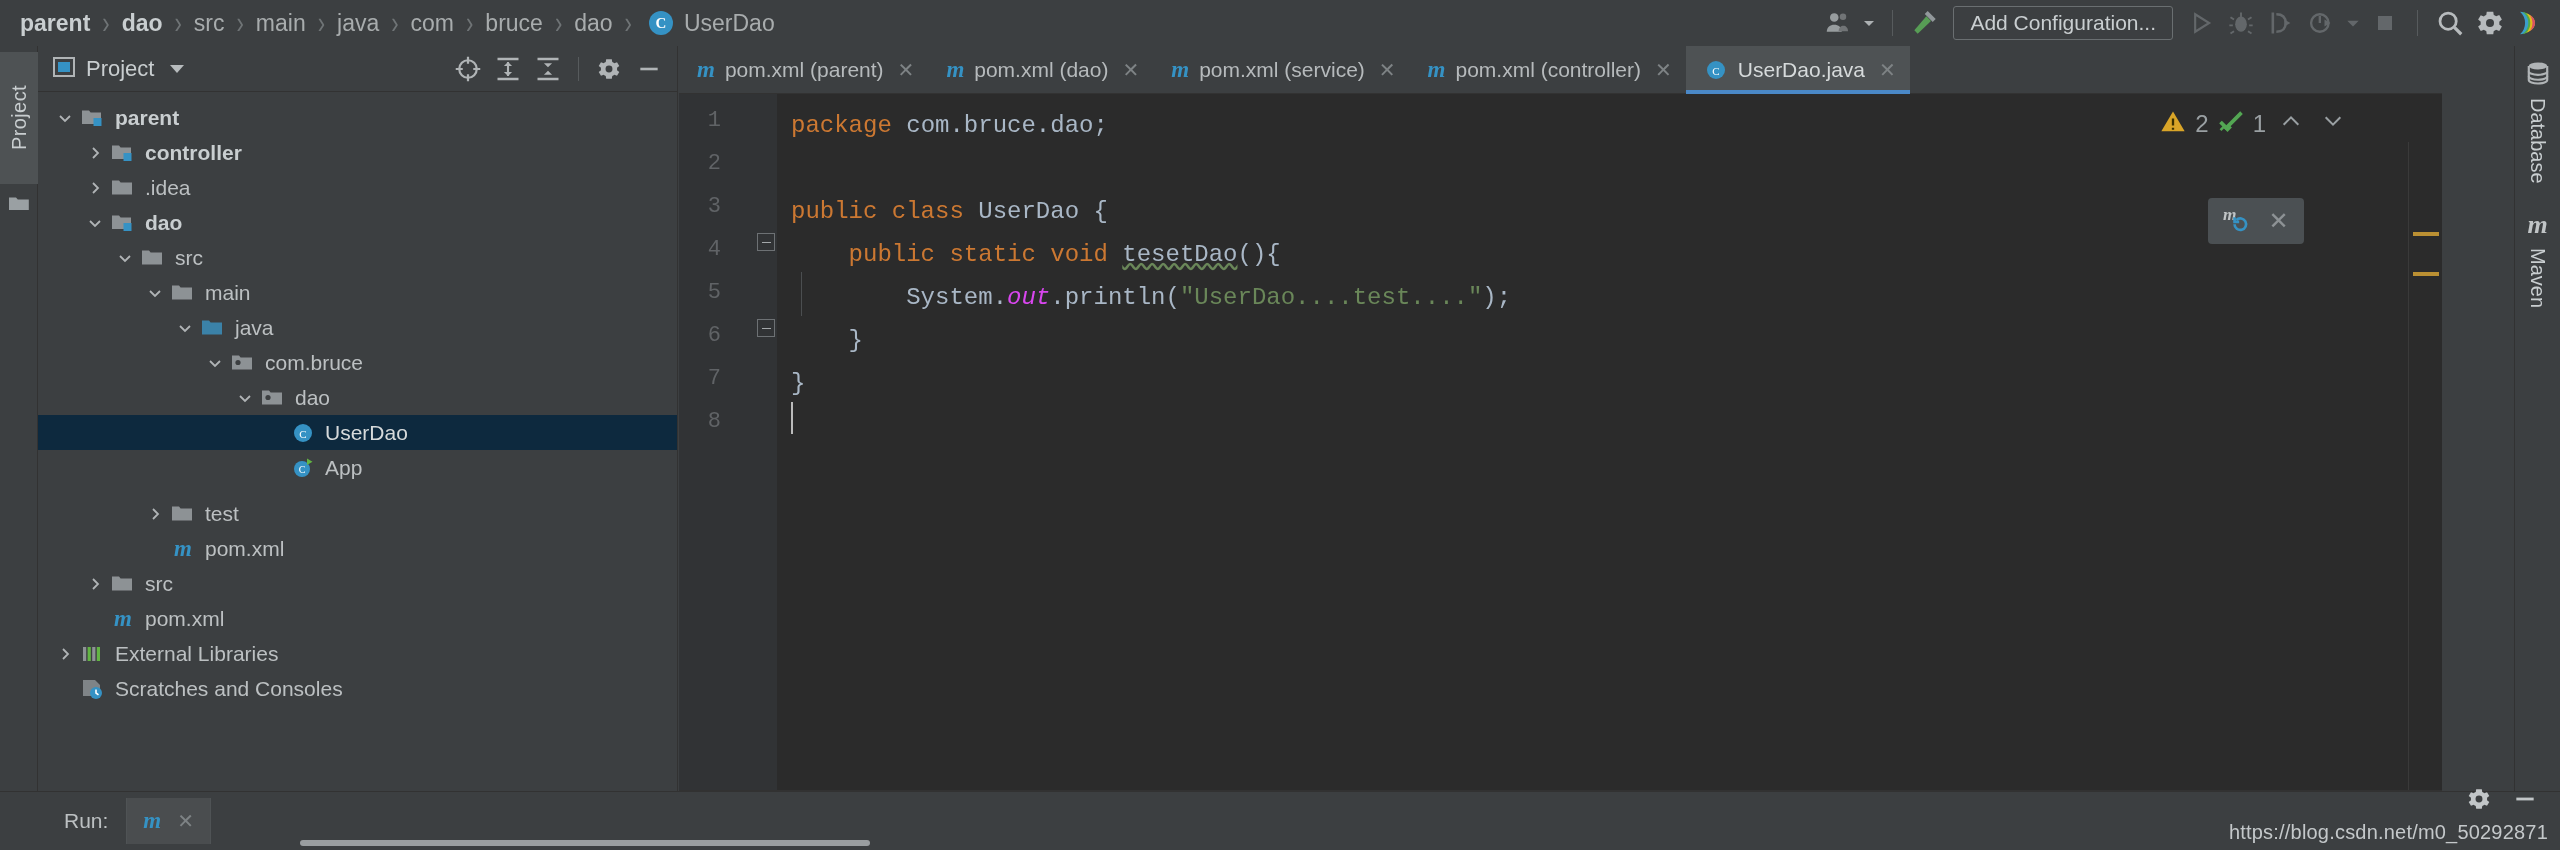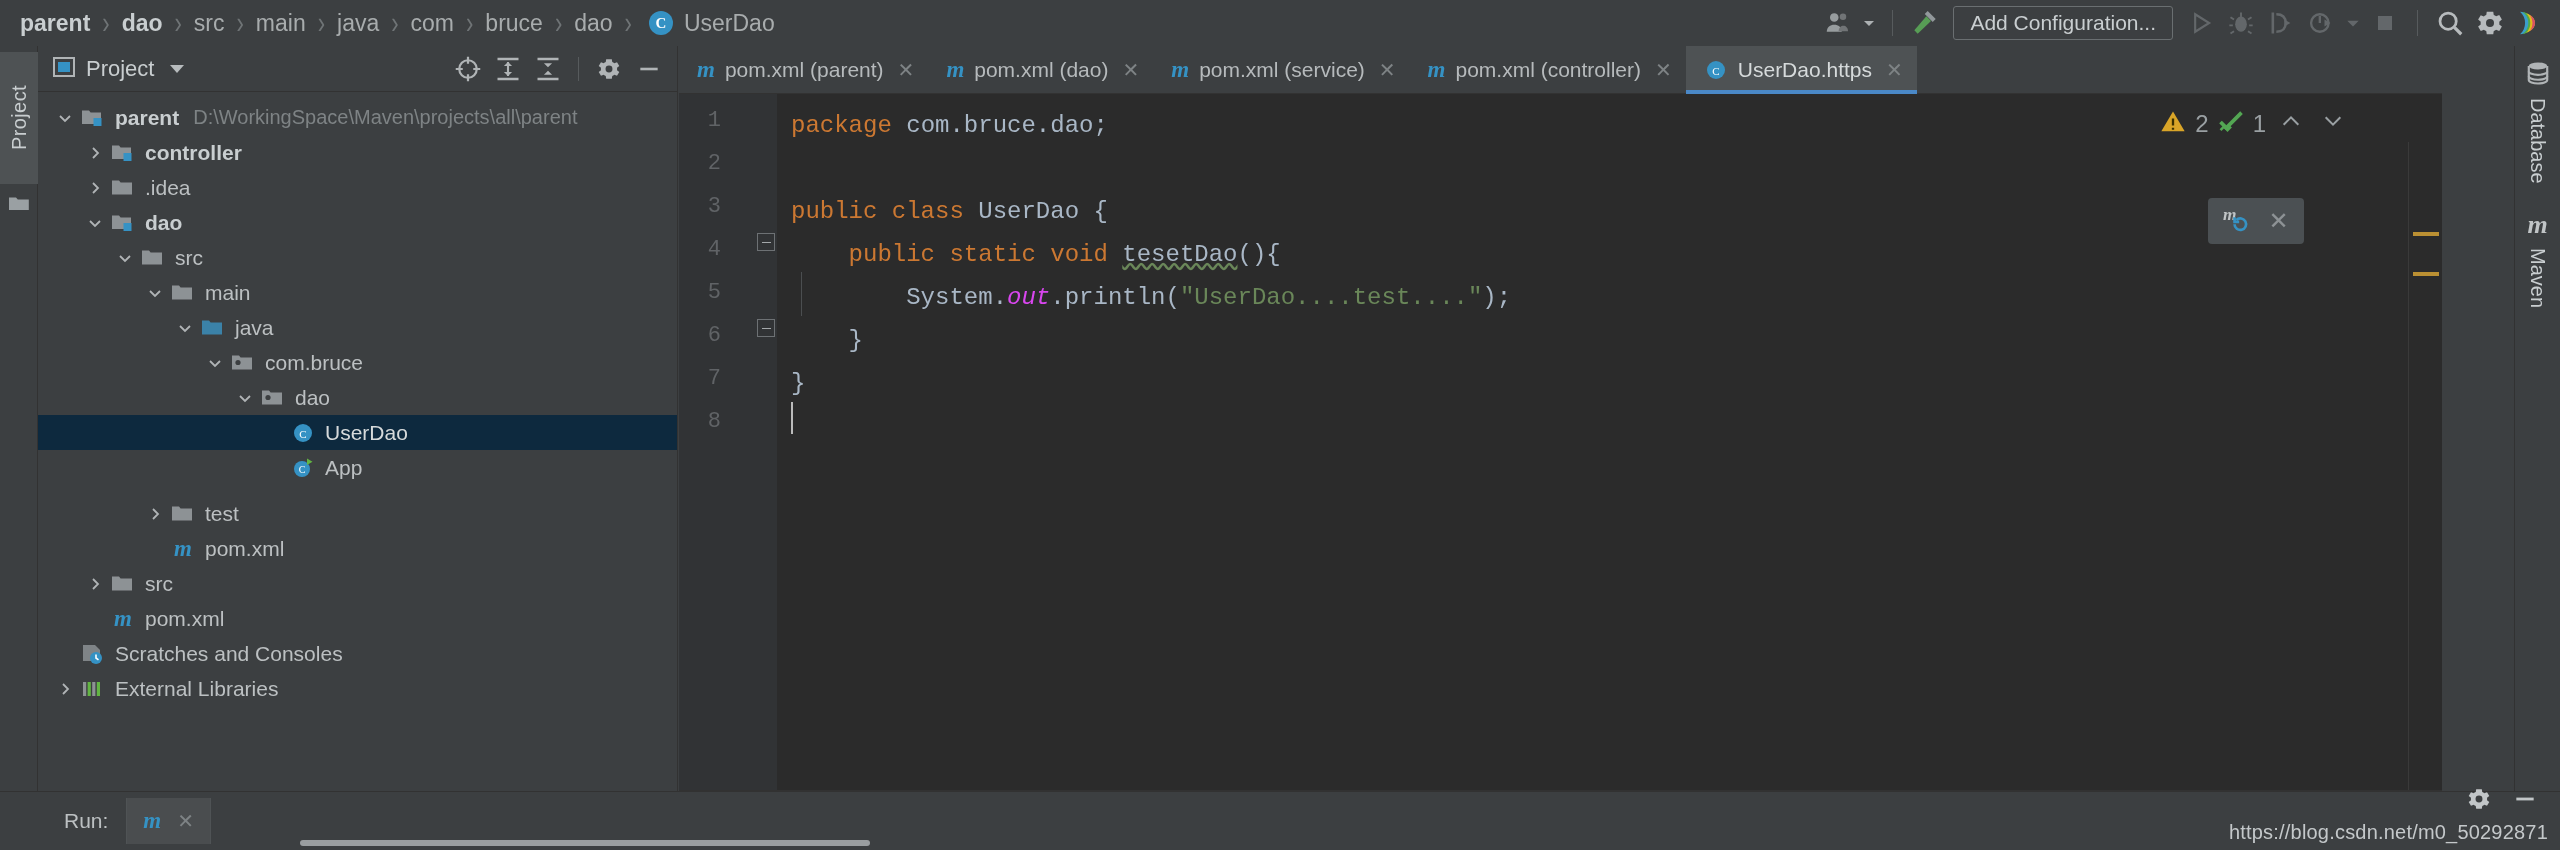--- a/index.html
+++ b/index.html
@@ -660,7 +660,7 @@
               <text x="12" y="16.5" text-anchor="middle" font-family="Liberation Serif, serif" font-size="11" fill="#fff">C</text>
             </svg>
           </span>
-          <span class="tlabel">UserDao.https</span>
+          <span class="tlabel">UserDao.java</span>
           <span class="tclose">✕</span>
         </div>
       </div>

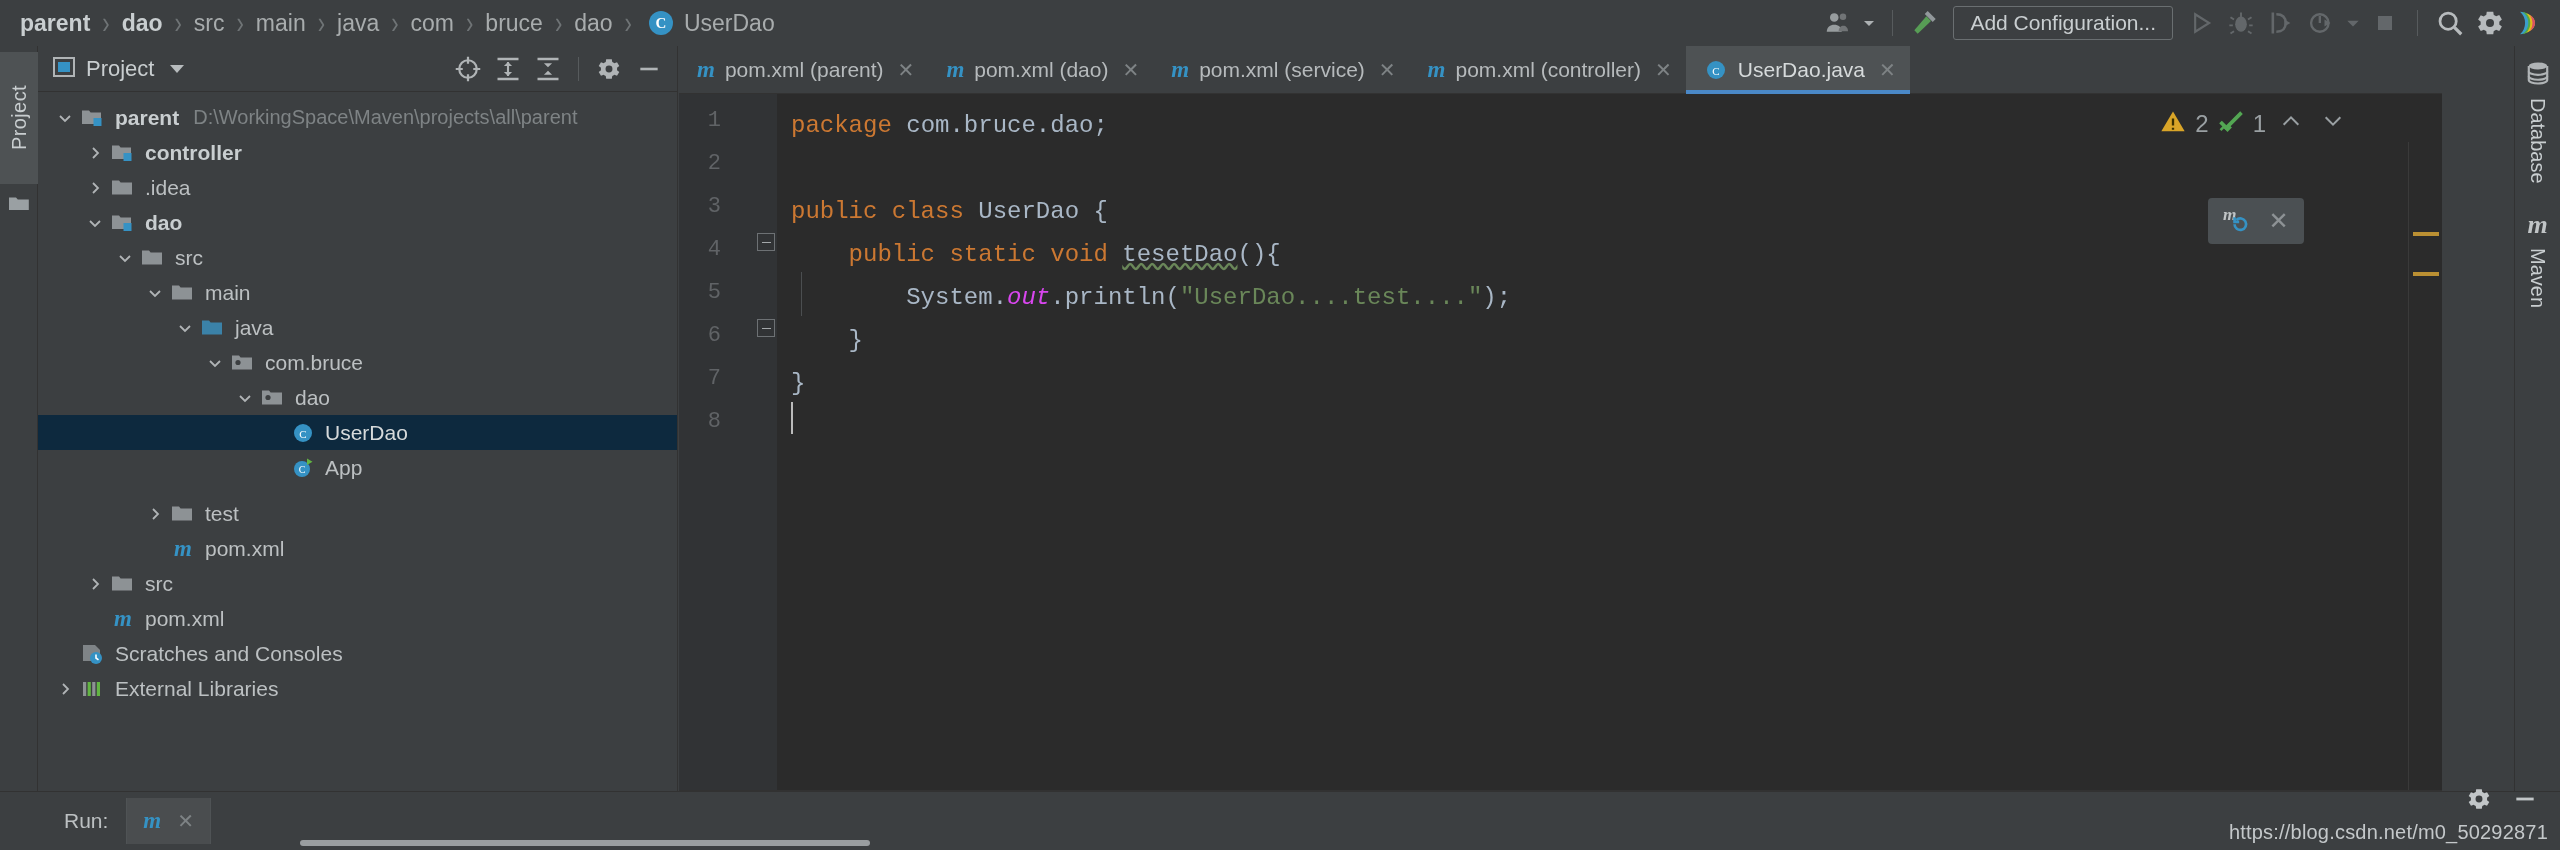--- a/index.html
+++ b/index.html
@@ -422,7 +422,6 @@
             </svg>
           </span>
           <span class="nlabel bold">parent</span>
-          <span class="npath">D:\WorkingSpace\Maven\projects\all\parent</span>
         </div>
         <div class="node" style="padding-left: 46px;">
           <span class="arrow">

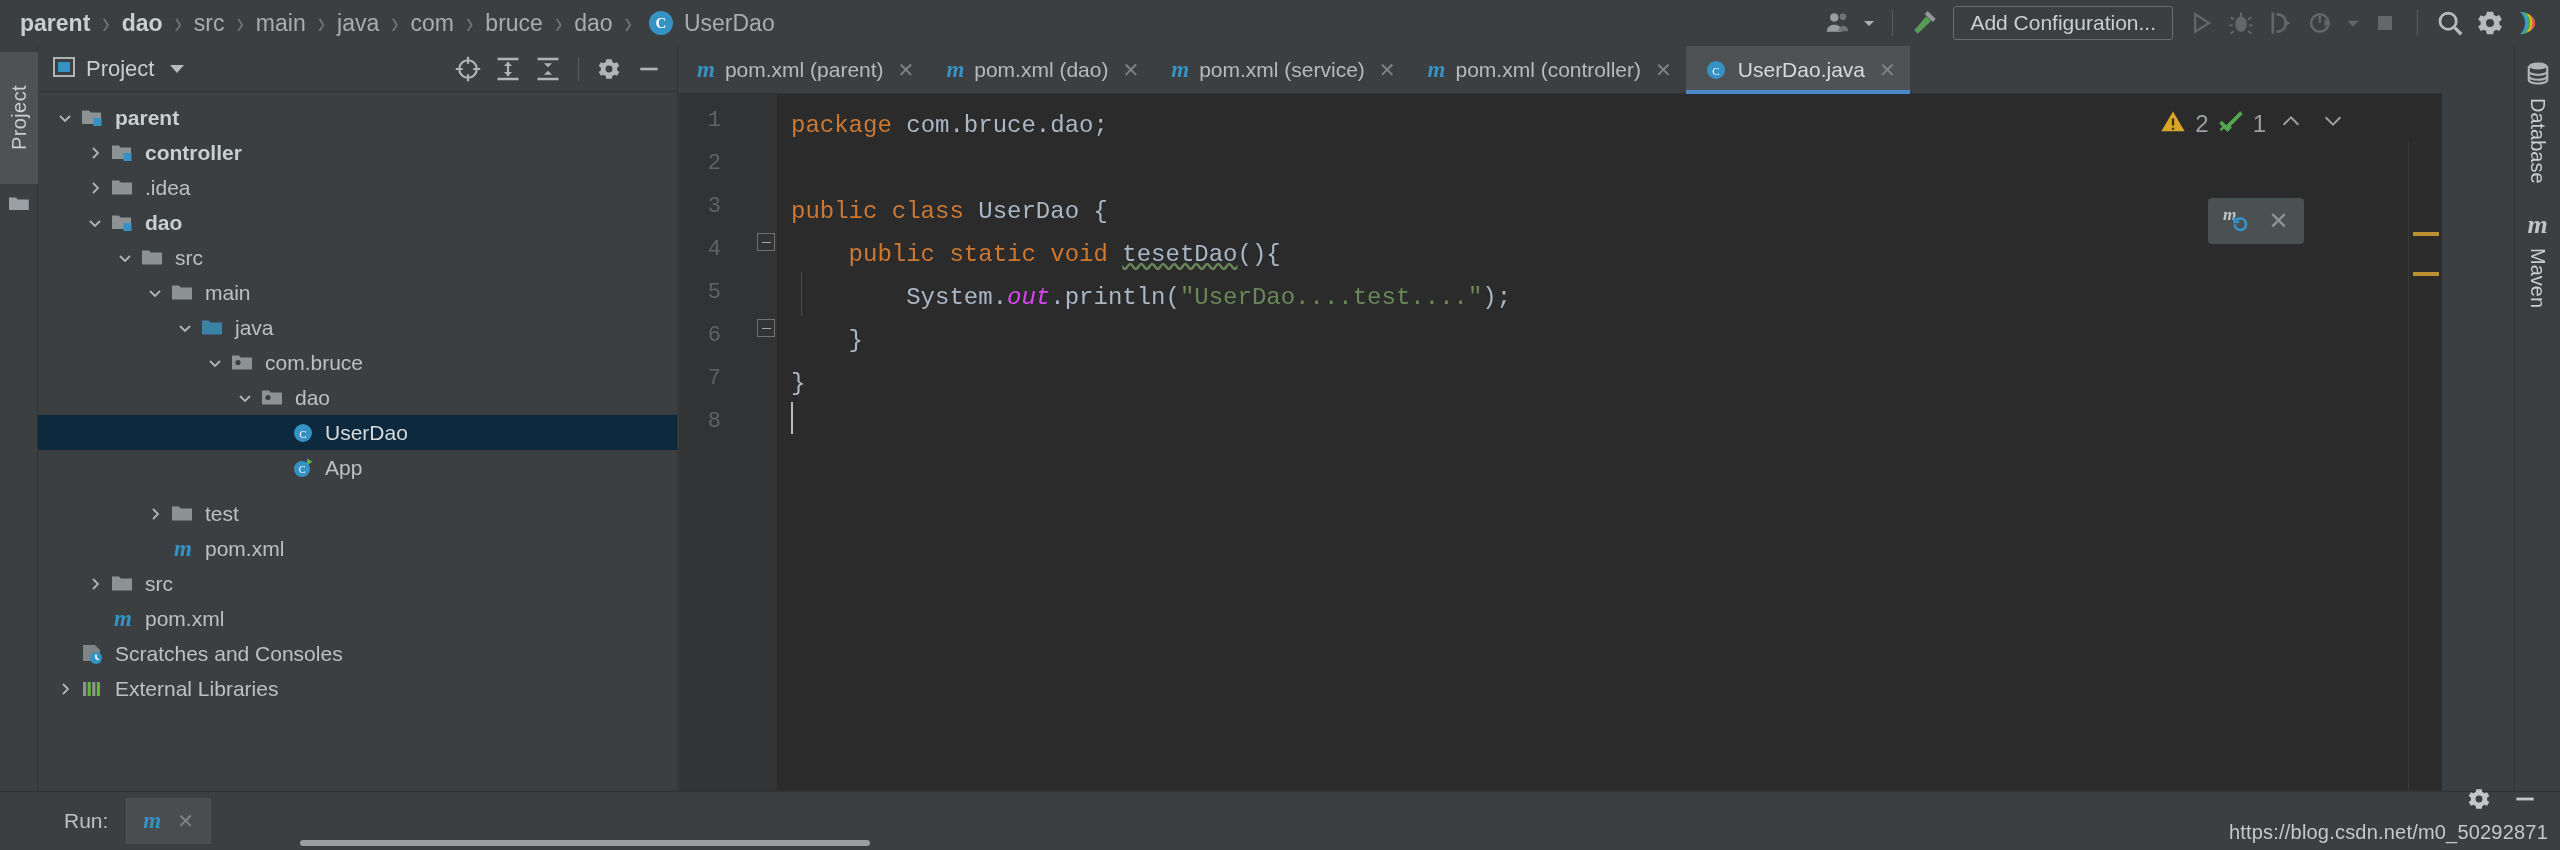--- a/index.html
+++ b/index.html
@@ -593,6 +593,22 @@
           <span class="nlabel">pom.xml</span>
         </div>
         <div class="node" style="padding-left: 16px;">
+          <span class="arrow">
+            <svg width="16" height="16" viewBox="0 0 16 16">
+              <path d="M6 3l5 5-5 5" fill="none" stroke="#b0b4b6" stroke-width="1.8"></path>
+            </svg>
+          </span>
+          <span class="nicon">
+            <svg width="24" height="20" viewBox="0 0 24 20">
+              <rect x="2" y="3" width="3.2" height="14" fill="#8d9295"></rect>
+              <rect x="6.6" y="3" width="3.2" height="14" fill="#62b543"></rect>
+              <rect x="11.2" y="3" width="3.2" height="14" fill="#8d9295"></rect>
+              <rect x="15.8" y="3" width="3.2" height="14" fill="#62b543"></rect>
+            </svg>
+          </span>
+          <span class="nlabel">External Libraries</span>
+        </div>
+        <div class="node" style="padding-left: 16px;">
           <span class="arrow empty"></span>
           <span class="nicon">
             <svg width="24" height="22" viewBox="0 0 24 22">
@@ -602,22 +618,6 @@
             </svg>
           </span>
           <span class="nlabel">Scratches and Consoles</span>
-        </div>
-        <div class="node" style="padding-left: 16px;">
-          <span class="arrow">
-            <svg width="16" height="16" viewBox="0 0 16 16">
-              <path d="M6 3l5 5-5 5" fill="none" stroke="#b0b4b6" stroke-width="1.8"></path>
-            </svg>
-          </span>
-          <span class="nicon">
-            <svg width="24" height="20" viewBox="0 0 24 20">
-              <rect x="2" y="3" width="3.2" height="14" fill="#8d9295"></rect>
-              <rect x="6.6" y="3" width="3.2" height="14" fill="#62b543"></rect>
-              <rect x="11.2" y="3" width="3.2" height="14" fill="#8d9295"></rect>
-              <rect x="15.8" y="3" width="3.2" height="14" fill="#62b543"></rect>
-            </svg>
-          </span>
-          <span class="nlabel">External Libraries</span>
         </div>
       </div>
   </div>

